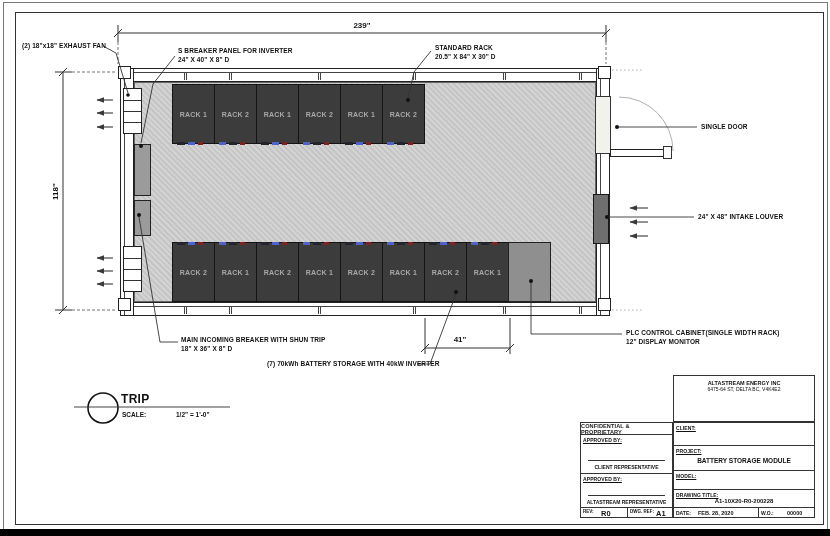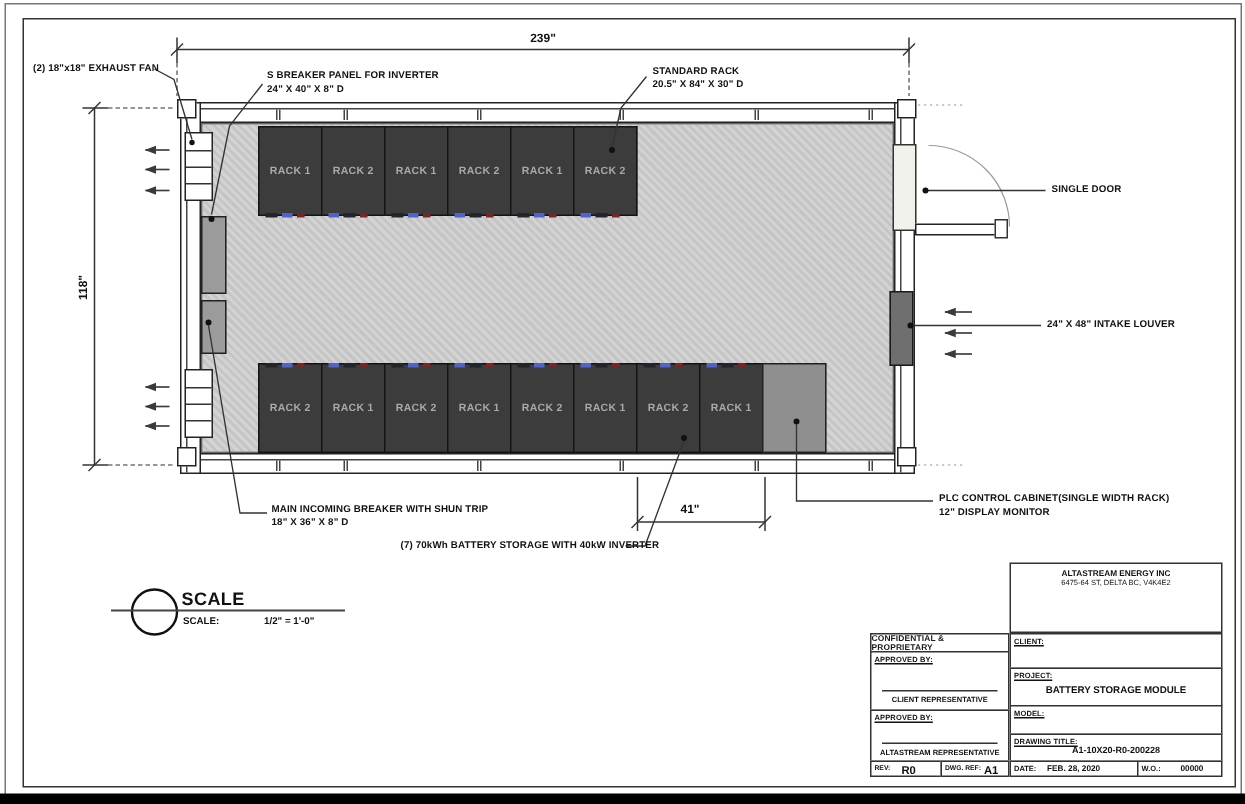--- a/index.html
+++ b/index.html
@@ -313,7 +313,7 @@
   <div class="ann" style="left:626px;top:329px;">PLC CONTROL CABINET(SINGLE WIDTH RACK)</div>
   <div class="ann" style="left:626px;top:338px;">12" DISPLAY MONITOR</div>
 
-  <div class="plan-title" style="left:121px;top:392px;">SCALE</div>
+  <div class="plan-title" style="left:121px;top:392px;">TRIP</div>
   <div class="plan-scale" style="left:122px;top:411px;">SCALE:</div>
   <div class="plan-scale" style="left:176px;top:411px;">1/2" = 1'-0"</div>
 

